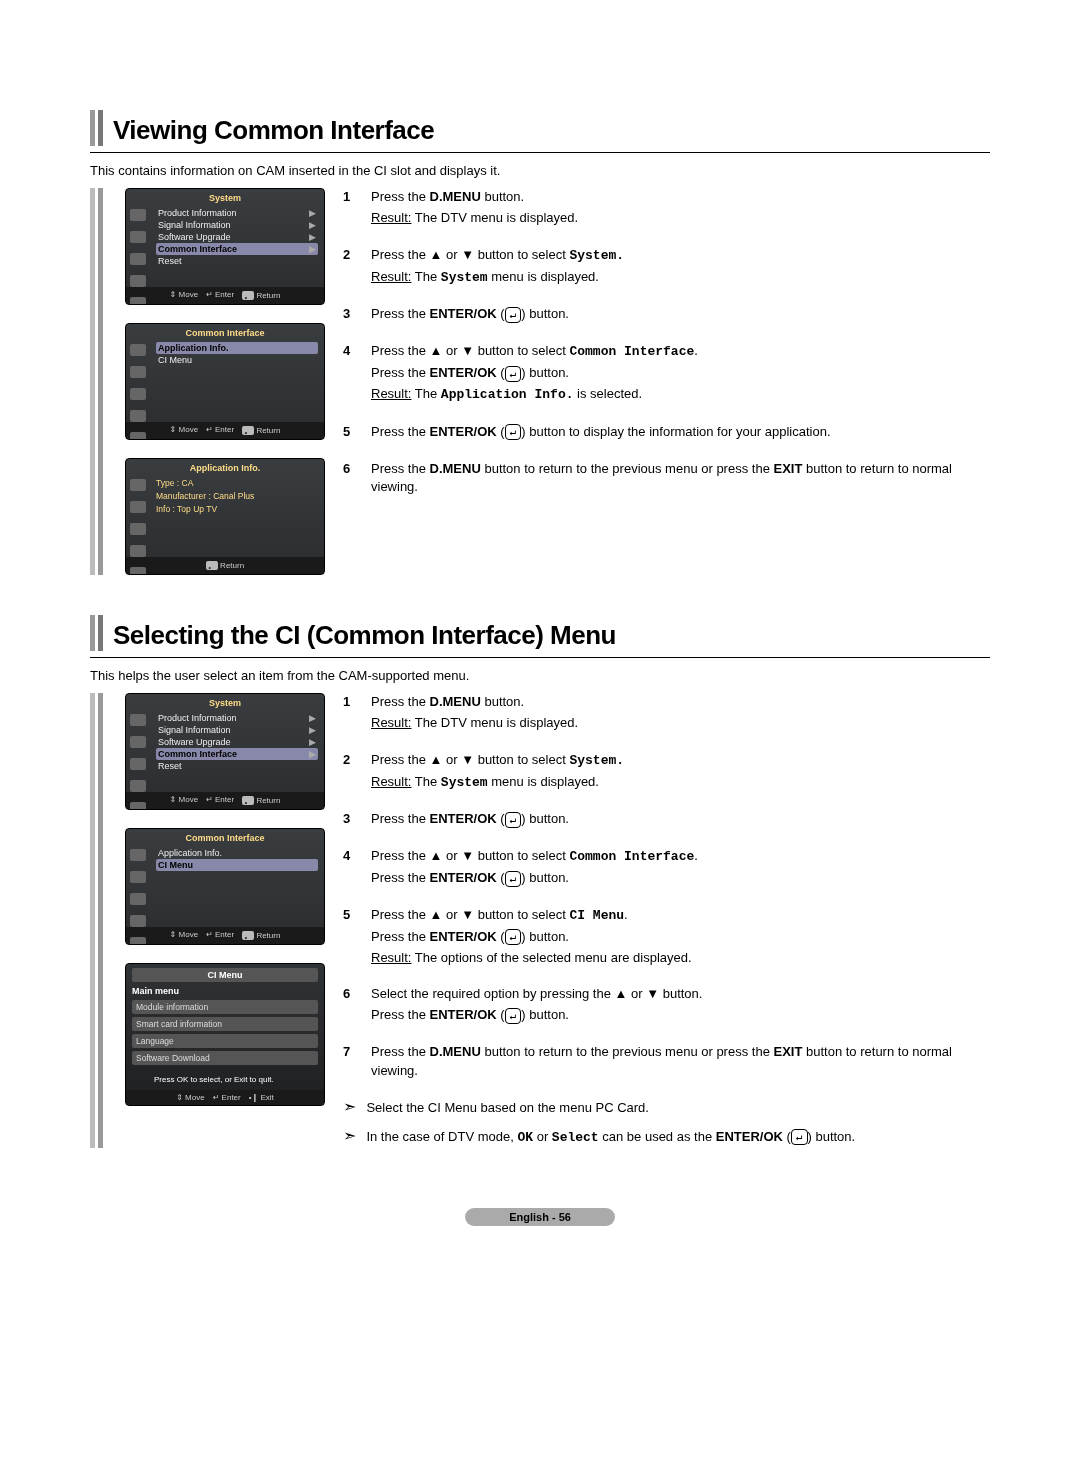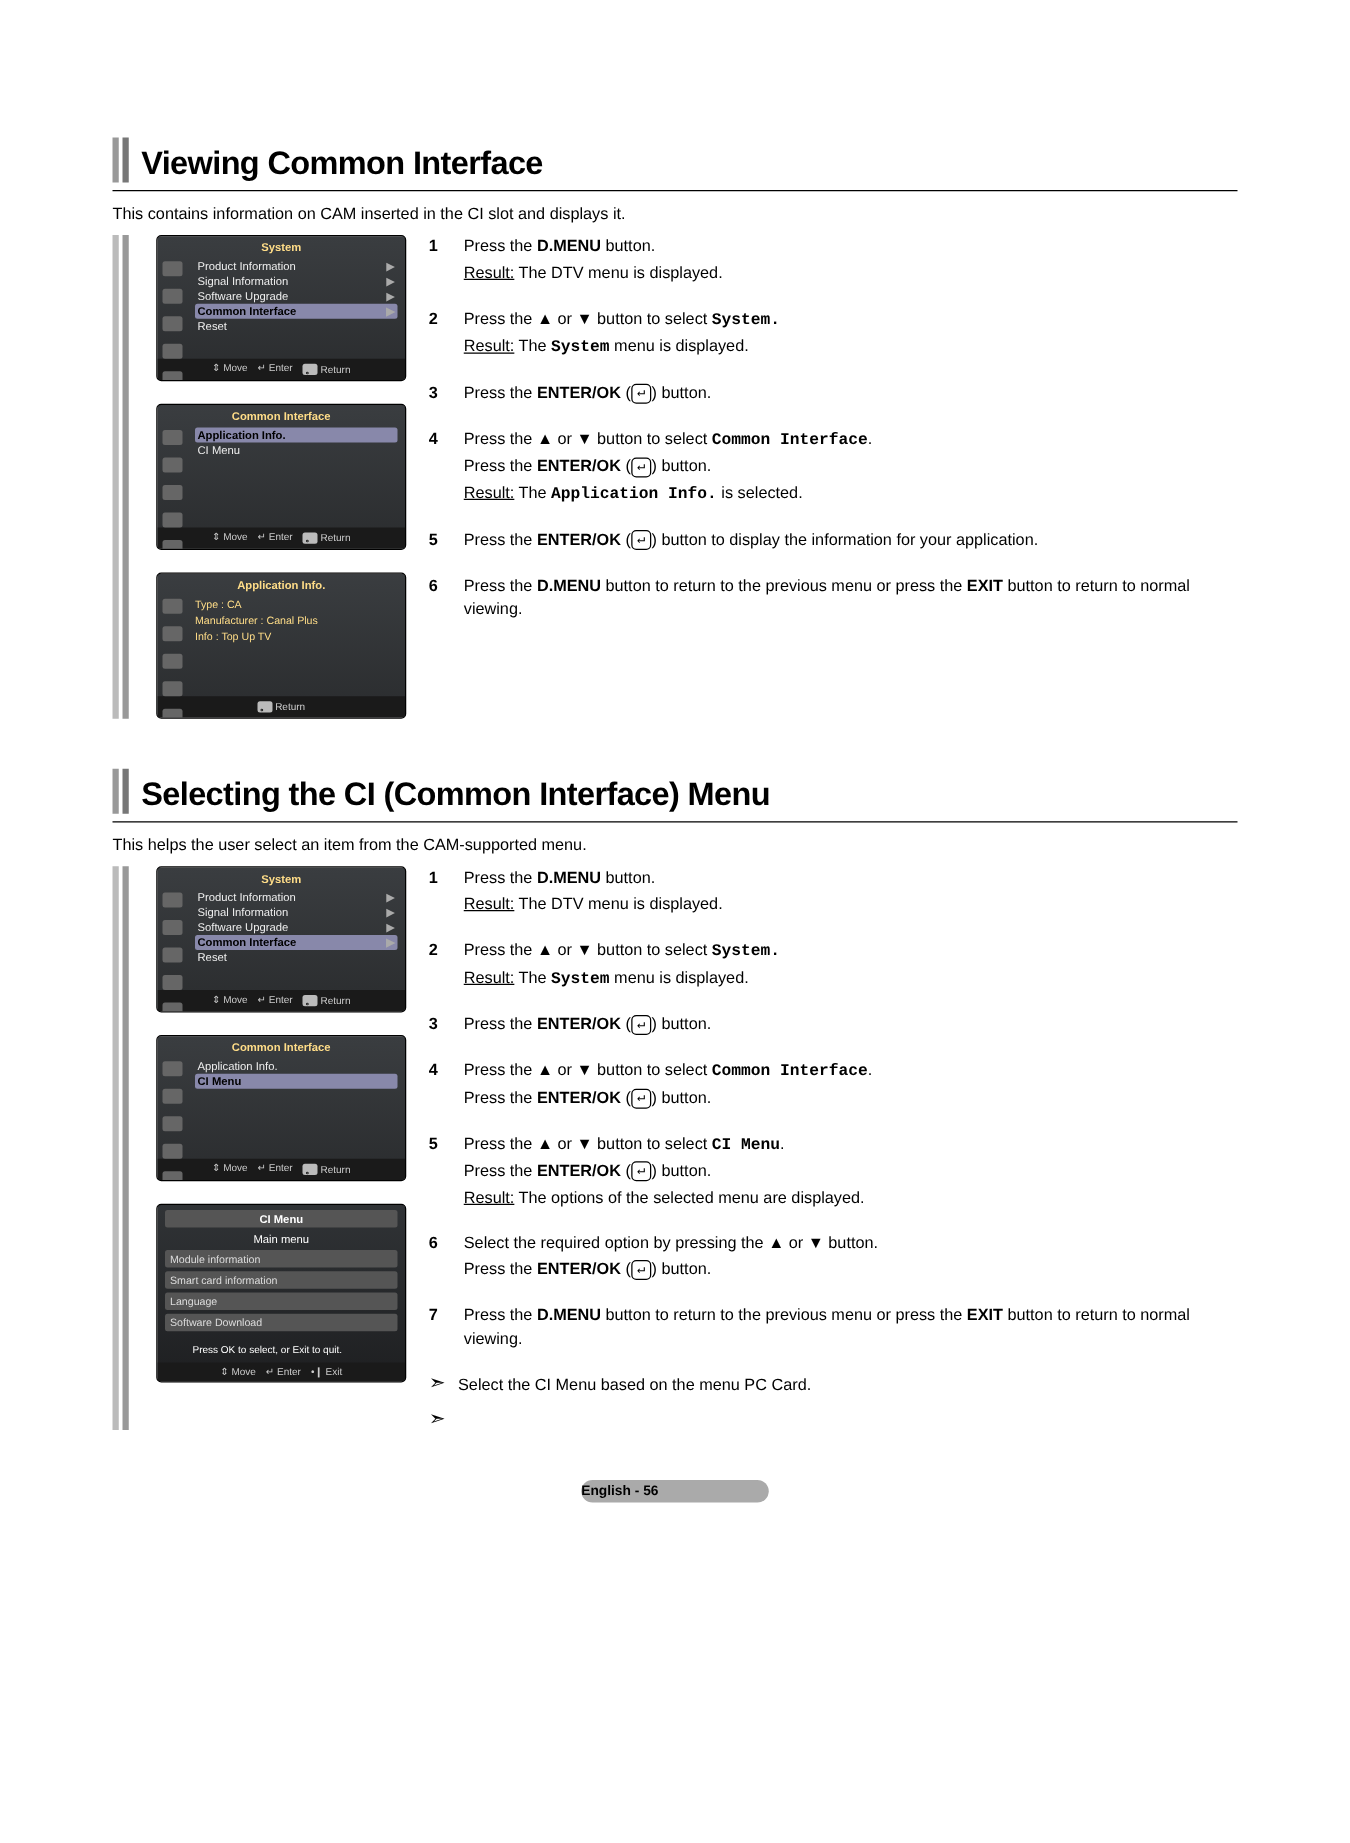--- a/index.html
+++ b/index.html
@@ -46,7 +46,7 @@
   .osd.ci { background:linear-gradient(#303336,#1e1f21); }
   .ci-title { background:#555;color:#fff;text-align:center;font-weight:bold;padding:2px;margin-bottom:4px;border-radius:2px;font-size:9px;}
   .ci-line { background:#555;color:#ddd;margin:3px 0;padding:2px 4px;border-radius:2px;font-size:8.5px;}
-  .ci-head { color:#fff; font-weight:normal; margin:2px 0 4px 0;text-align:center; }
+  .ci-head { color:#fff; font-weight:bold; margin:2px 0 4px 0; }
   .ci-hint { color:#fff; font-size:8px; margin:10px 0 4px 0;padding-left:22px; }
 
   

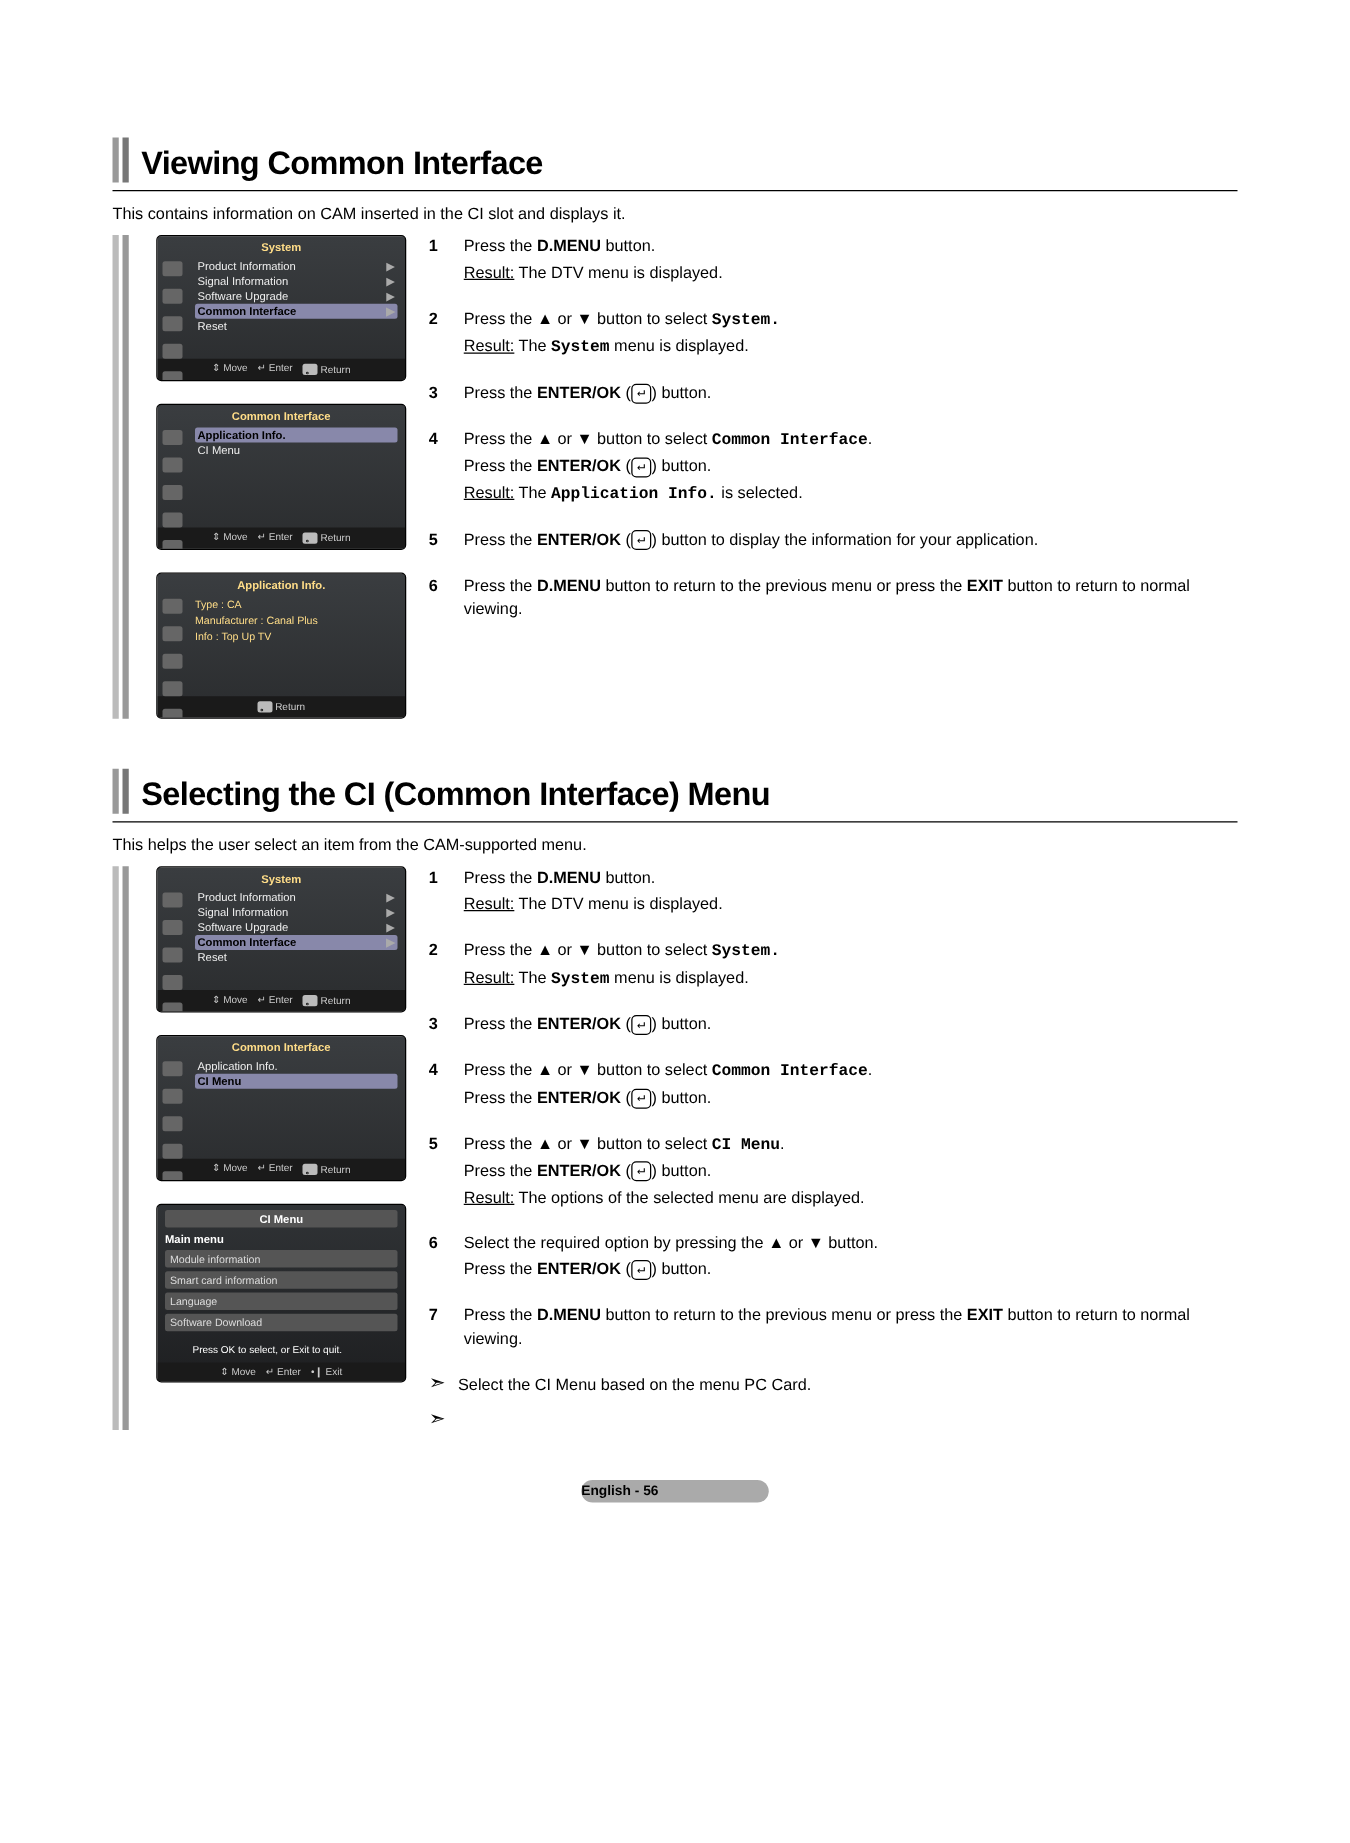--- a/index.html
+++ b/index.html
@@ -369,6 +369,9 @@
       </div>
       <div class="note-line">
         <span class="note-arrow">➣</span>
+        <span>
+          <span>In the case of DTV mode, </span><span class="mono">OK</span><span> or </span><span class="mono">Select</span><span> can be used as the </span><b>ENTER/OK</b><span> (</span><span class="enterglyph">↵</span><span>) button.</span>
+        </span>
       </div>
     </div>
   </div>

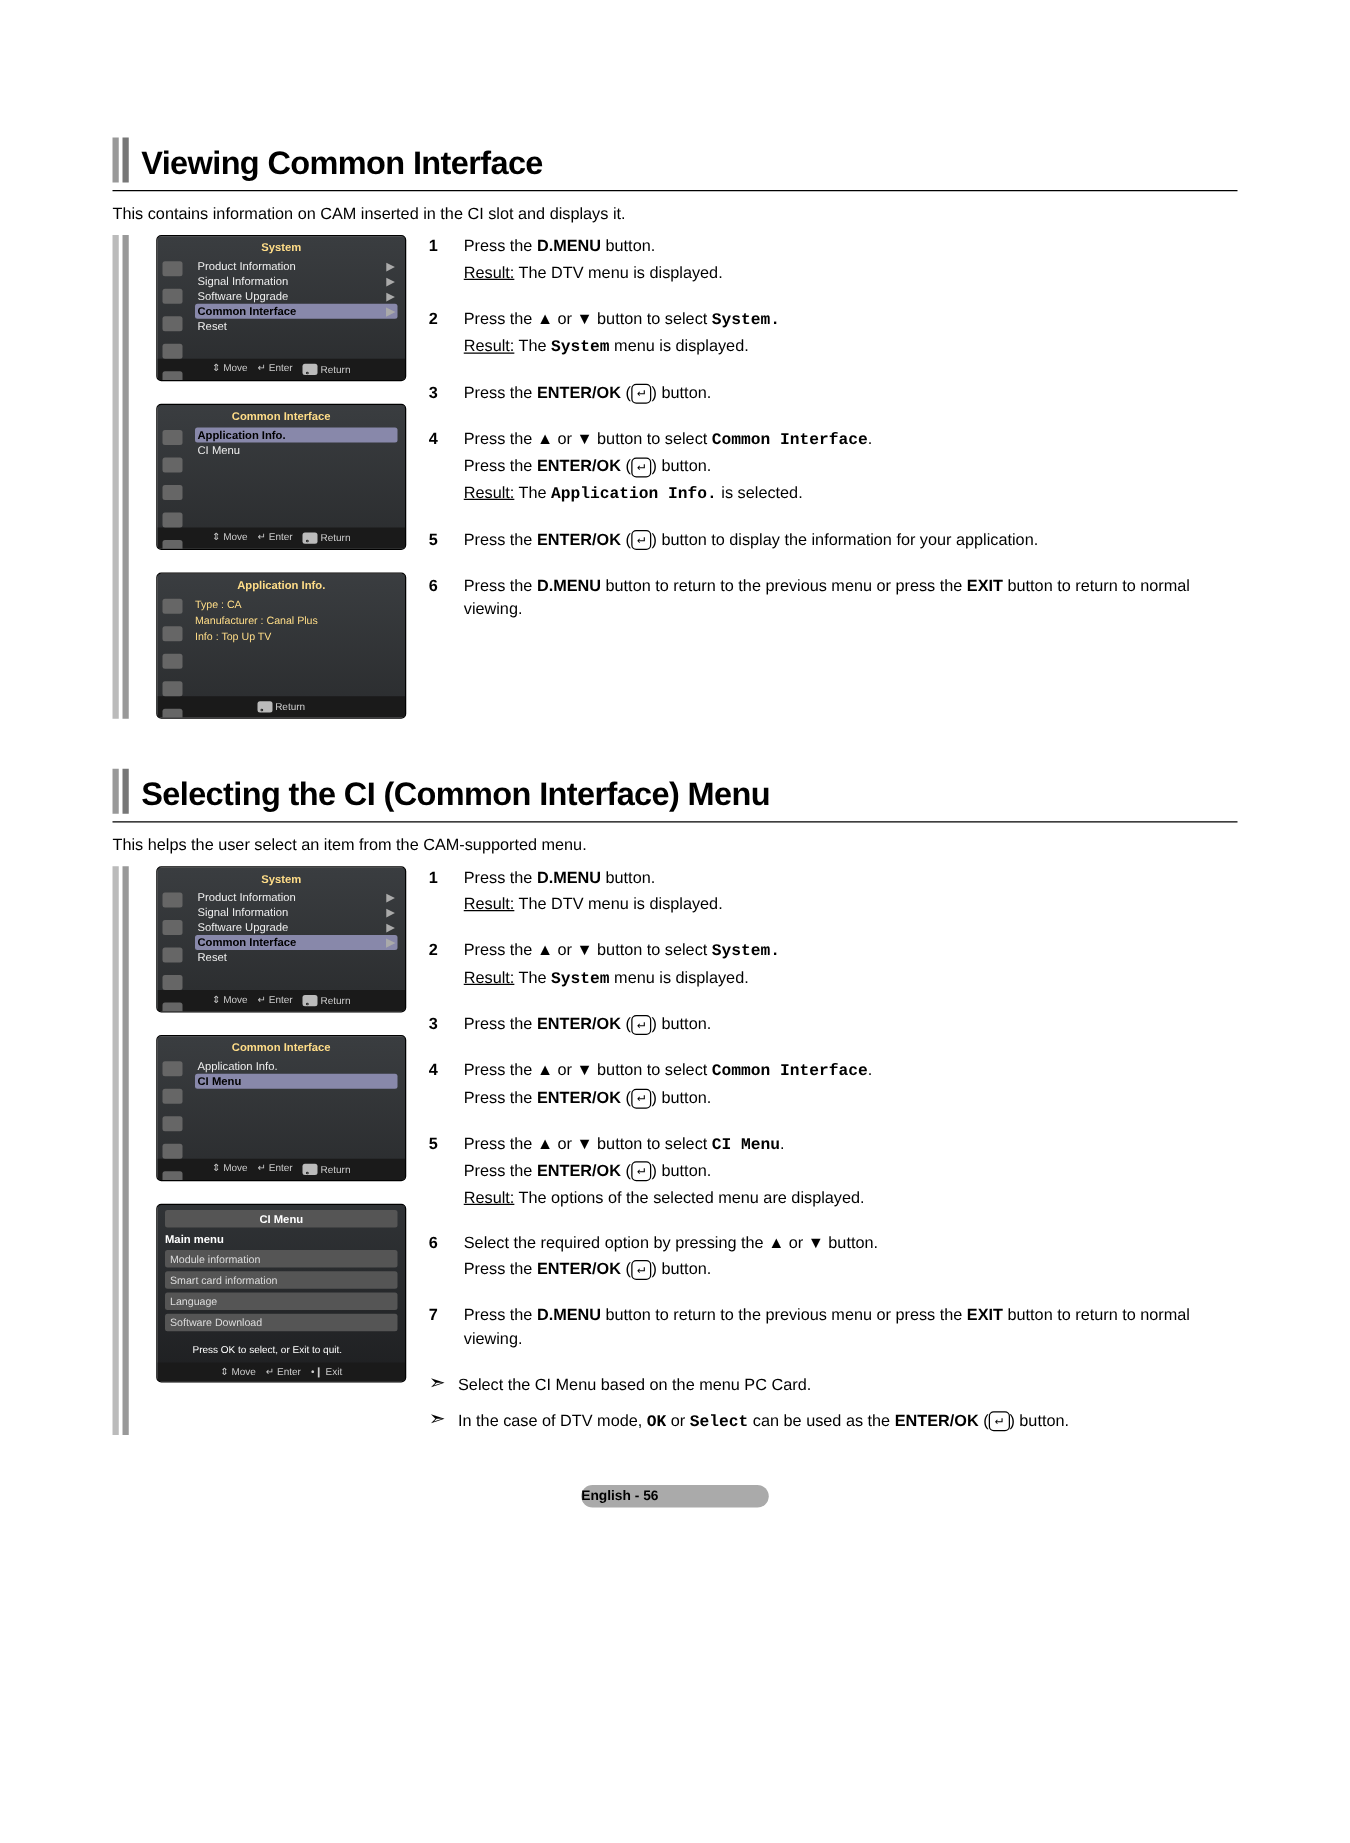--- a/index.html
+++ b/index.html
@@ -63,7 +63,7 @@
   .note-arrow { font-size:16px; line-height:1; }
 
   
-  .page-pill { width:150px;margin:40px auto 0 auto;background:#aaa;color:#000;border-radius:10px;font-size:11px;font-weight:bold;padding:3px 0; }
+  .page-pill { width:150px;margin:60px auto 0 auto;background:#aaa;color:#000;border-radius:10px;text-align:center;font-size:11px;font-weight:bold;padding:3px 0; }
 </style>
 </head>
 <body>

